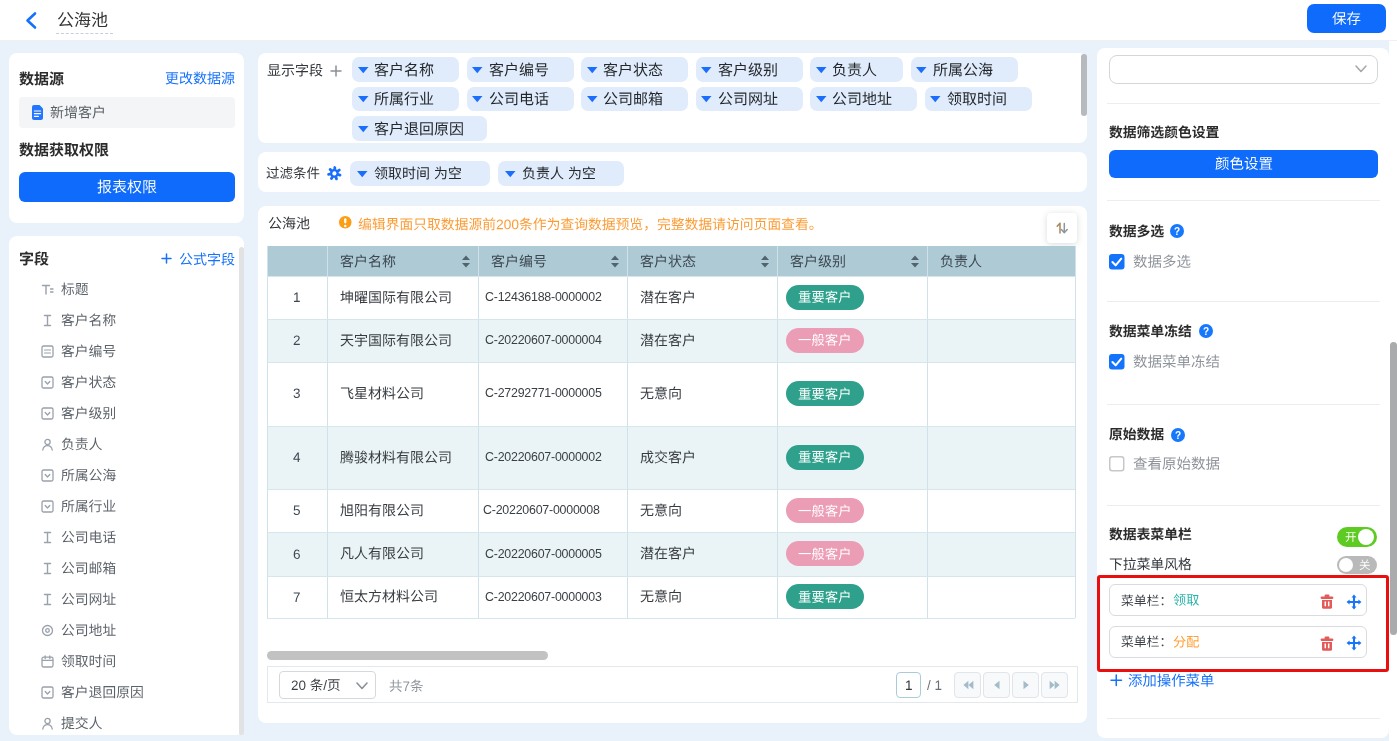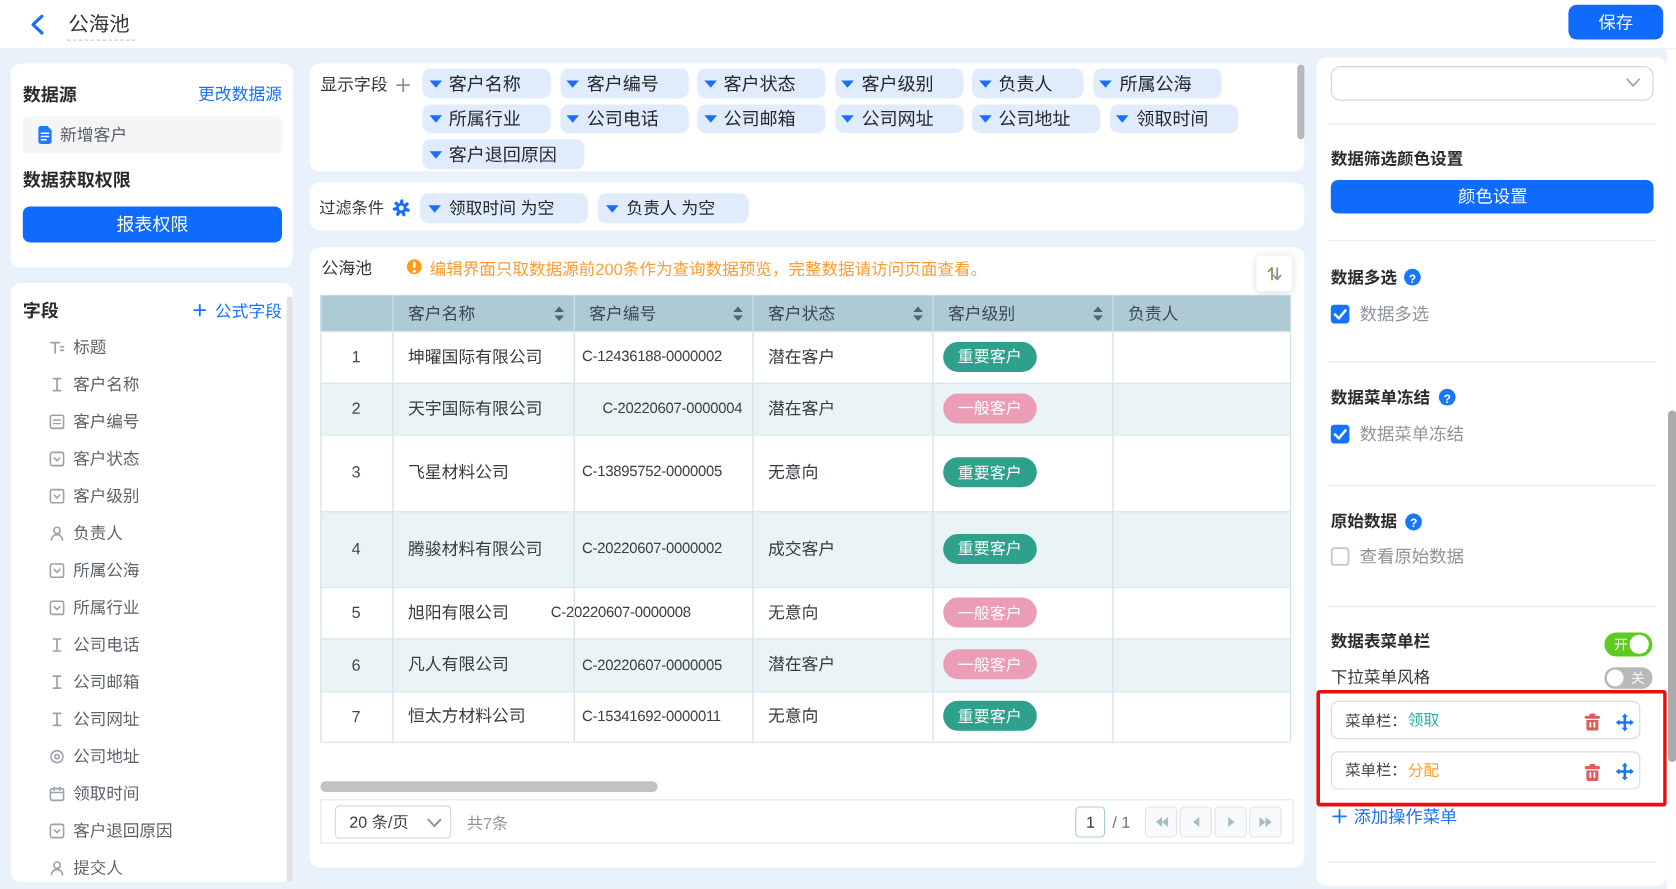--- a/index.html
+++ b/index.html
@@ -712,7 +712,7 @@
     <use href="#g0" x="1500"></use>
     <use href="#g47" x="1750"></use>
   </svg>
-<div class="code" style="left:502px;top:332.8px">C-20220607-0000004</div>
+<div class="code" style="left:485px;top:332.8px">C-20220607-0000004</div>
 <svg class="t" style="left:640.0px;top:332.72px;width:56.00px;height:14.0px" viewBox="0 0 1000 250" fill="#383c41">
     <use href="#g100" x="0"></use>
     <use href="#g101" x="250"></use>

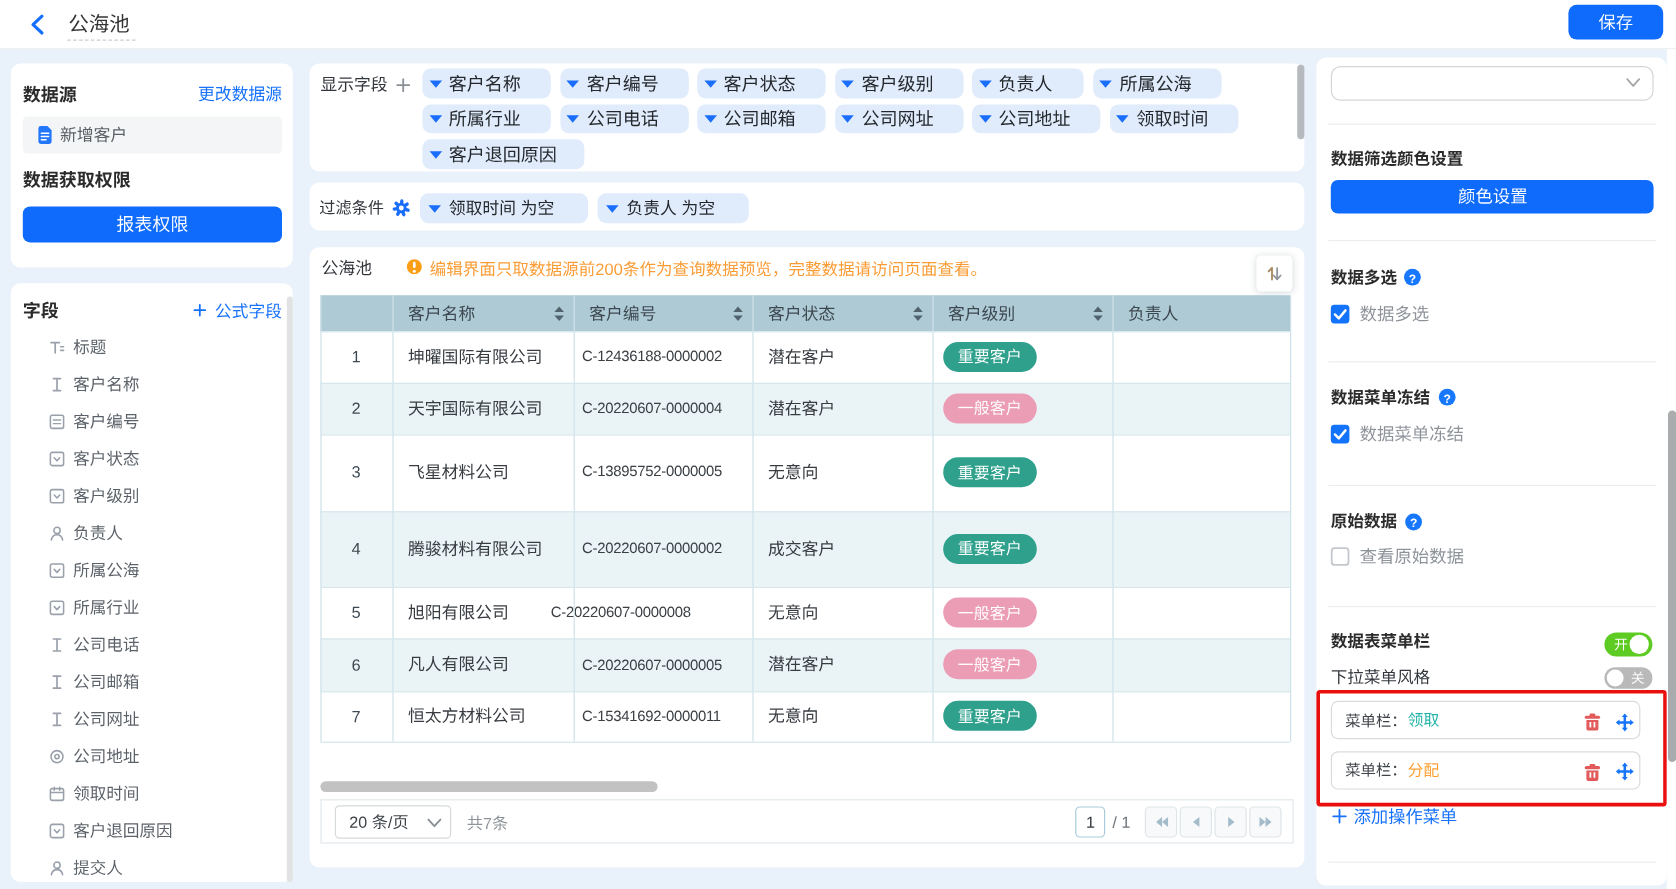--- a/index.html
+++ b/index.html
@@ -737,7 +737,7 @@
     <use href="#g0" x="1000"></use>
     <use href="#g47" x="1250"></use>
   </svg>
-<div class="code" style="left:485px;top:386.3px">C-13895752-0000005</div>
+<div class="code" style="left:485px;top:386.3px">C-27292771-0000005</div>
 <svg class="t" style="left:640.0px;top:386.22px;width:42.00px;height:14.0px" viewBox="0 0 750 250" fill="#383c41">
     <use href="#g113" x="0"></use>
     <use href="#g114" x="250"></use>

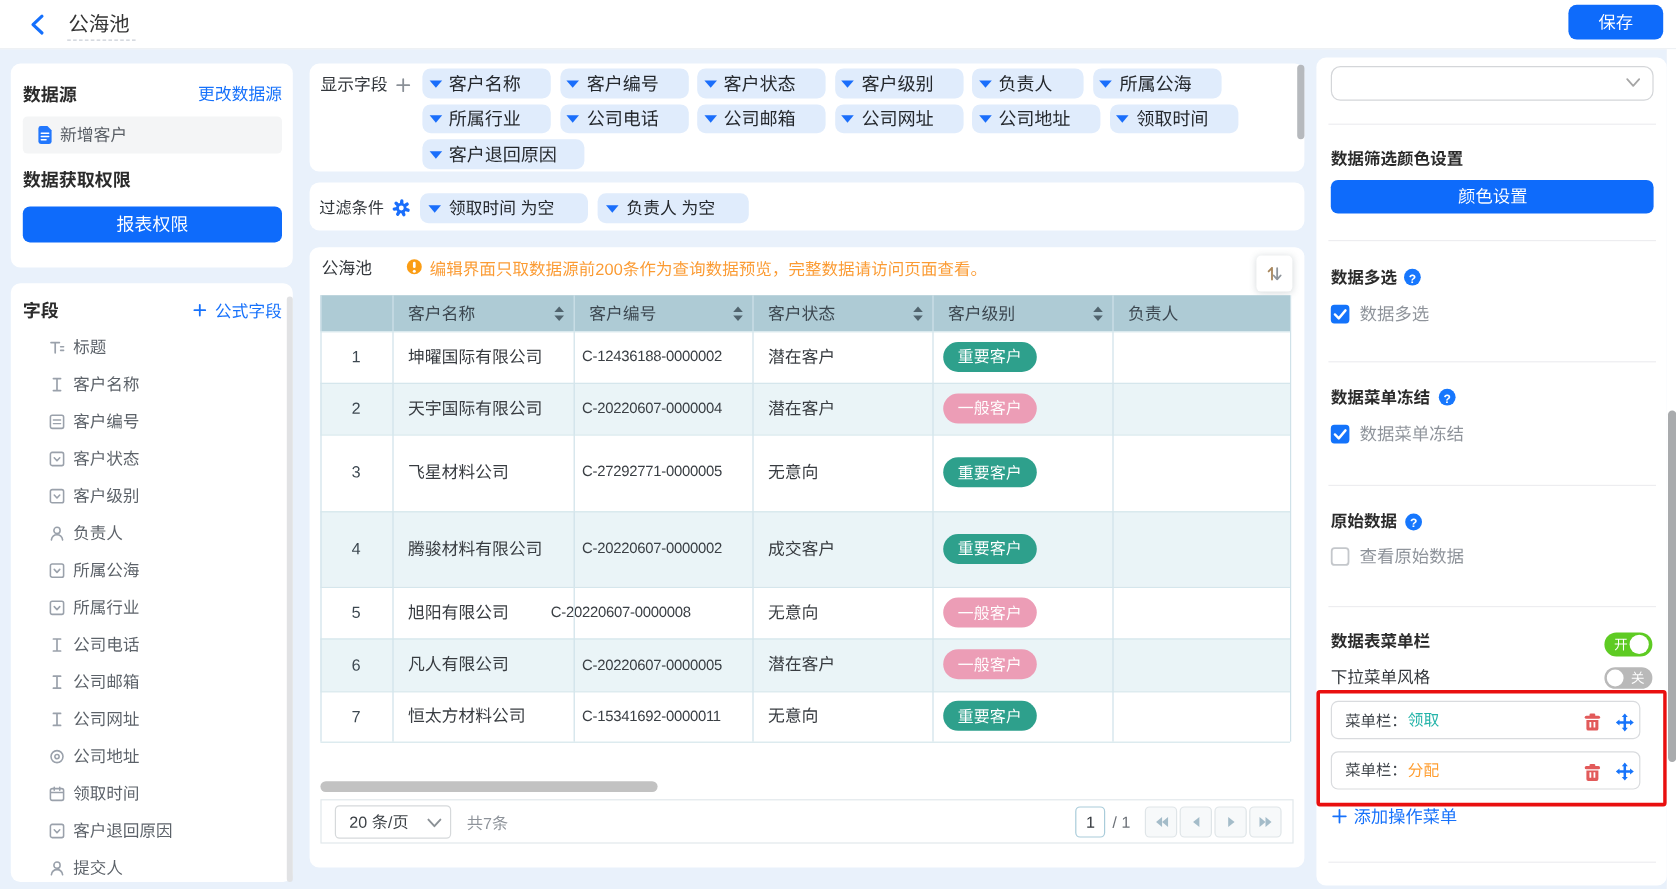--- a/index.html
+++ b/index.html
@@ -789,7 +789,7 @@
     <use href="#g0" x="1000"></use>
     <use href="#g47" x="1250"></use>
   </svg>
-<div class="code" style="left:459px;top:503.3px">C-20220607-0000008</div>
+<div class="code" style="left:483px;top:503.3px">C-20220607-0000008</div>
 <svg class="t" style="left:640.0px;top:503.22px;width:42.00px;height:14.0px" viewBox="0 0 750 250" fill="#383c41">
     <use href="#g113" x="0"></use>
     <use href="#g114" x="250"></use>

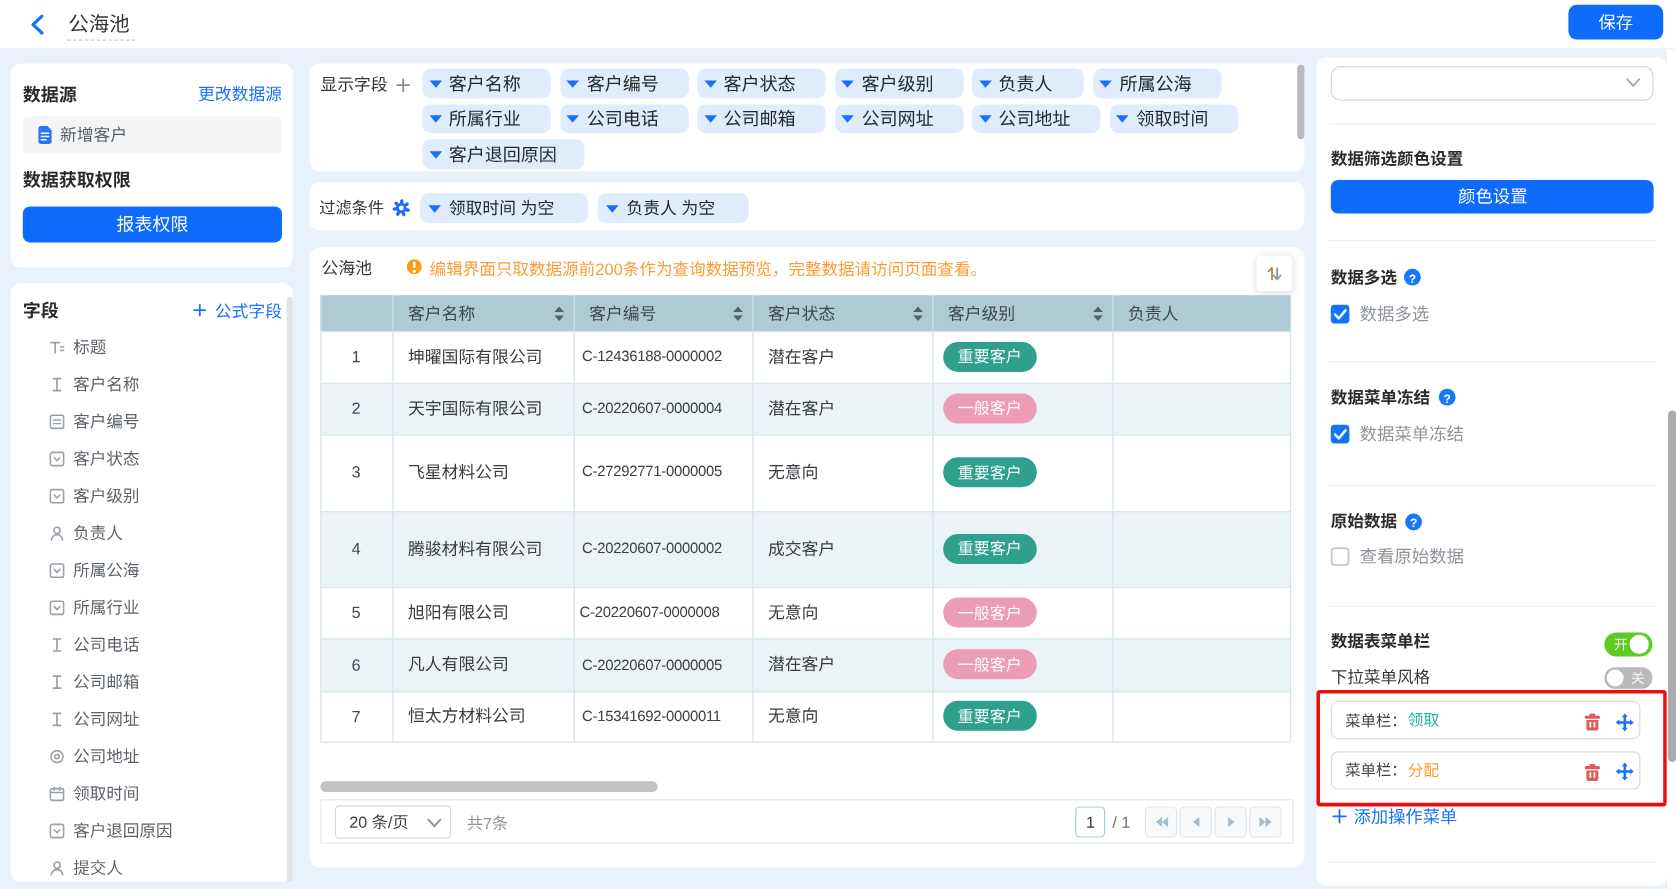--- a/index.html
+++ b/index.html
@@ -840,7 +840,7 @@
     <use href="#g0" x="1250"></use>
     <use href="#g47" x="1500"></use>
   </svg>
-<div class="code" style="left:485px;top:589.5px">C-15341692-0000011</div>
+<div class="code" style="left:485px;top:589.5px">C-20220607-0000003</div>
 <svg class="t" style="left:640.0px;top:589.47px;width:42.00px;height:14.0px" viewBox="0 0 750 250" fill="#383c41">
     <use href="#g113" x="0"></use>
     <use href="#g114" x="250"></use>

